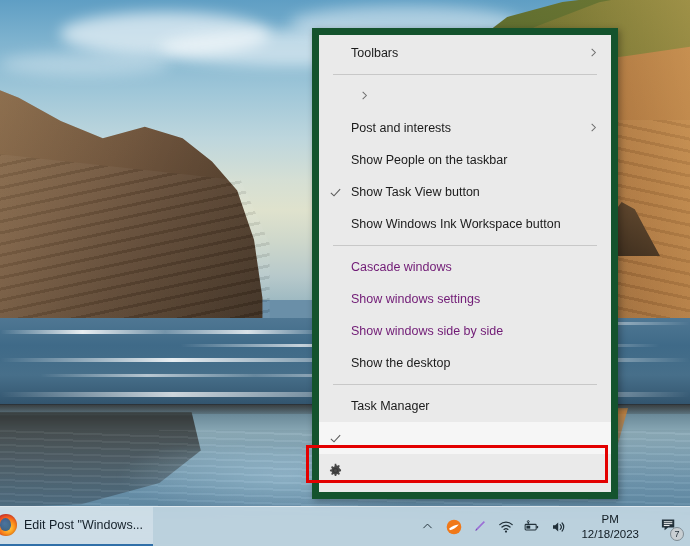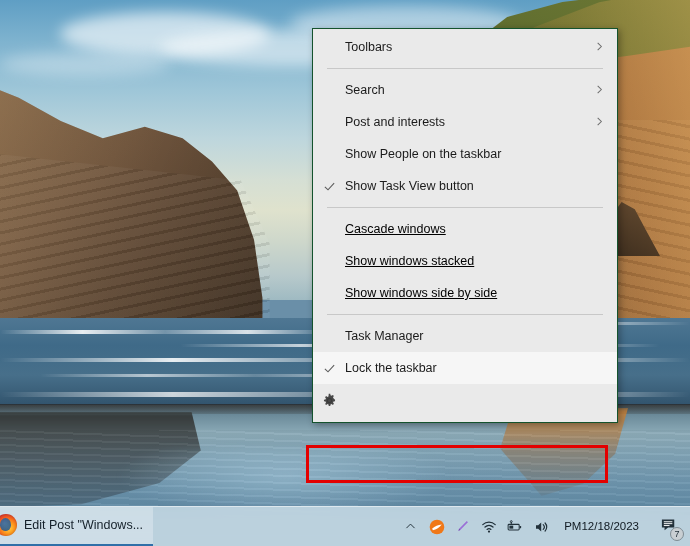--- a/index.html
+++ b/index.html
@@ -207,7 +207,7 @@
   #context-menu {
     position: absolute; left: 312px; top: 28px; width: 306px;
     background: #eaeaea;
-    border: 1px solid #14532d;
+    border: 7px solid #14532d;
     box-shadow: 2px 2px 7px rgba(0,0,0,.32);
     padding: 2px 0 6px 0;
     z-index: 10;

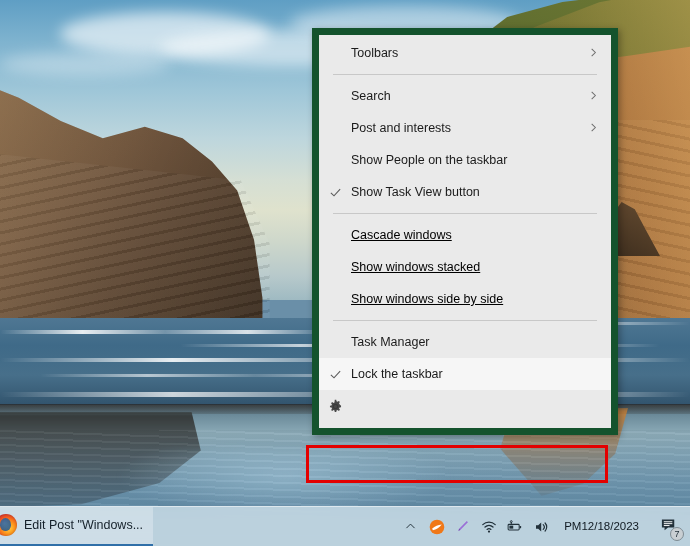--- a/index.html
+++ b/index.html
@@ -364,7 +364,6 @@
 
     <div class="mi">
       <span class="check-slot"></span>
-      <span class="mi-label">Search</span>
       <span class="submenu-arrow">
         <svg viewBox="0 0 12 12" width="11" height="11" aria-hidden="true">
           <path d="M4 2 L8 6 L4 10" fill="none" stroke="#6d6d6d" stroke-width="1.1"></path>

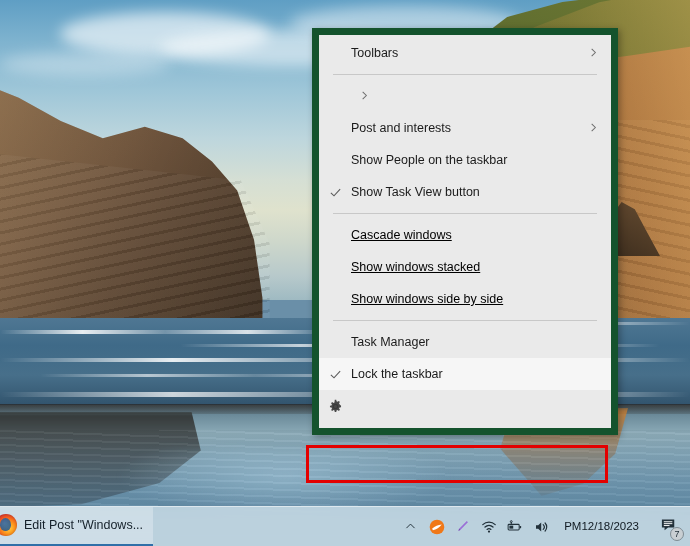--- a/index.html
+++ b/index.html
@@ -395,6 +395,10 @@
       <span class="mi-label">Show Task View button</span>
     </div>
 
+    <div class="mi">
+      <span class="check-slot"></span>
+      <span class="mi-label">Show Windows Ink Workspace button</span>
+    </div>
 
 
     <div class="sep"></div>

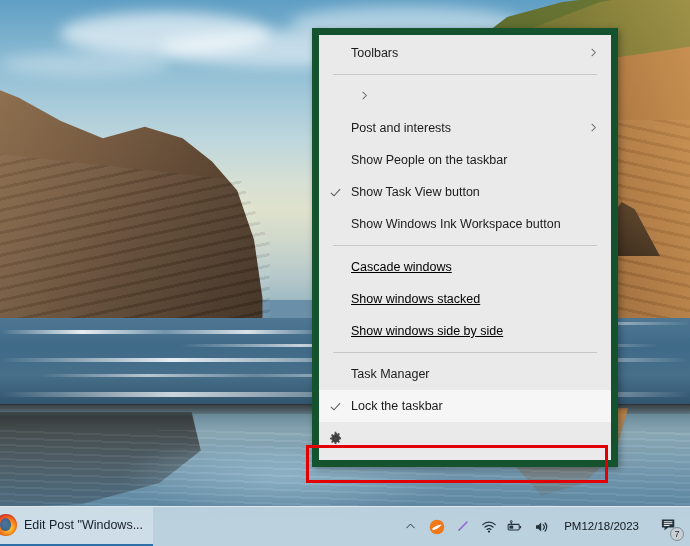--- a/index.html
+++ b/index.html
@@ -227,7 +227,7 @@
   }
   .mi .mi-label { flex: 1 1 auto; white-space: nowrap; }
   .mi .submenu-arrow { color: #6d6d6d; font-size: 13px; line-height: 1; padding-left: 8px; }
-  .mi.disabled .mi-label { color: #000000; text-decoration: underline; }
+  .mi.disabled .mi-label { color: #701a75; }
   .mi.highlighted { background: #f6f6f6; }
   .sep { height: 1px; background: #c8c8c8; margin: 5px 14px; }
 

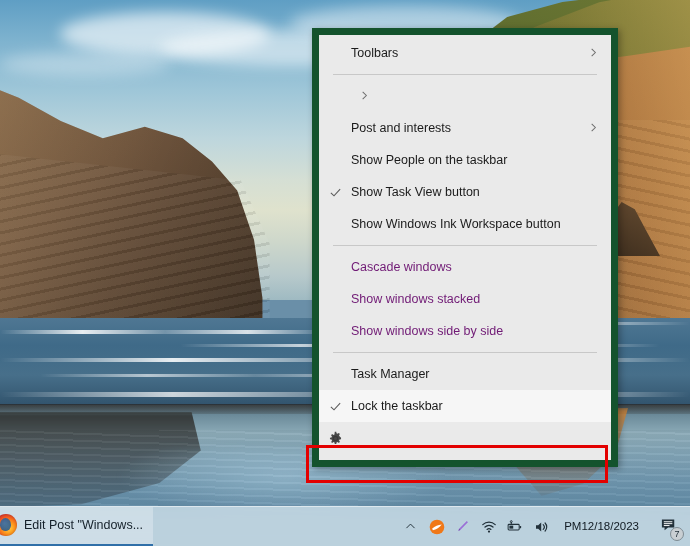--- a/index.html
+++ b/index.html
@@ -410,7 +410,7 @@
 
     <div class="mi disabled">
       <span class="check-slot"></span>
-      <span class="mi-label">Show windows stacked</span>
+      <span class="mi-label">Show windows settings</span>
     </div>
 
     <div class="mi disabled">

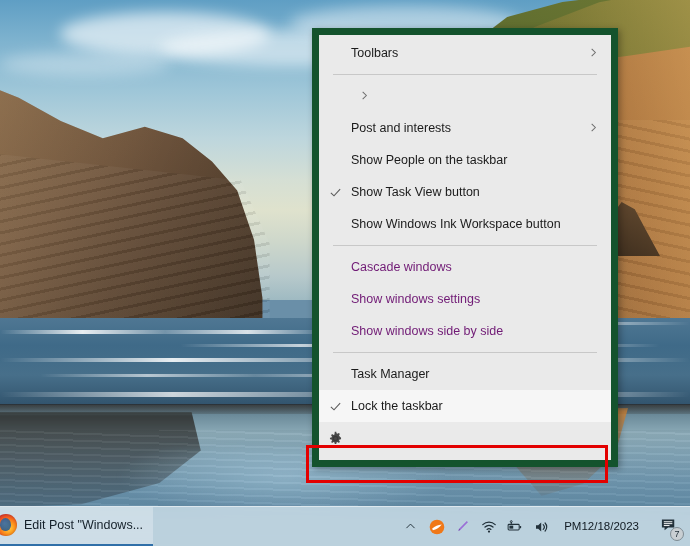--- a/index.html
+++ b/index.html
@@ -418,6 +418,10 @@
       <span class="mi-label">Show windows side by side</span>
     </div>
 
+    <div class="mi">
+      <span class="check-slot"></span>
+      <span class="mi-label">Show the desktop</span>
+    </div>
 
     <div class="sep"></div>
 

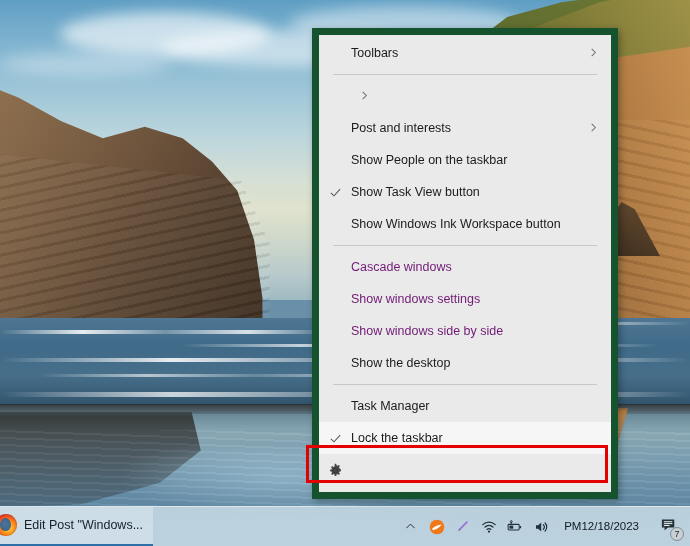--- a/index.html
+++ b/index.html
@@ -436,7 +436,6 @@
           <path d="M2 7.4 L5.4 10.6 L12 3.4" fill="none" stroke="#5b5b5b" stroke-width="1.15"></path>
         </svg>
       </span>
-      <span class="mi-label">Lock the taskbar</span>
     </div>
 
     <div class="mi">

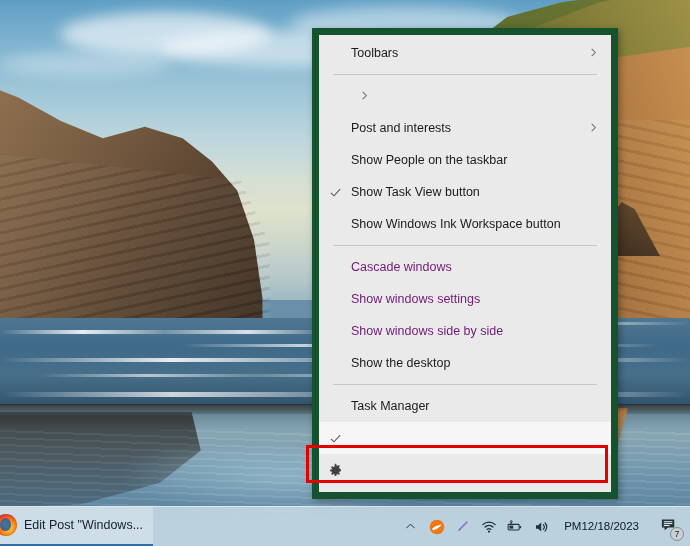--- a/index.html
+++ b/index.html
@@ -188,7 +188,7 @@
   #tray { display: flex; align-items: center; gap: 9px; height: 40px; padding-right: 6px; }
   .tray-ico { width: 17px; height: 17px; display: flex; align-items: center; justify-content: center; color: #1d2b33; }
   .tray-clock {
-    display: flex; flex-direction: row; align-items: center; justify-content: center;
+    display: flex; flex-direction: column; align-items: center; justify-content: center;
     line-height: 1.25; font-size: 11.5px; color: #101a21; padding: 0 6px; min-width: 58px;
   }
   .notif {

